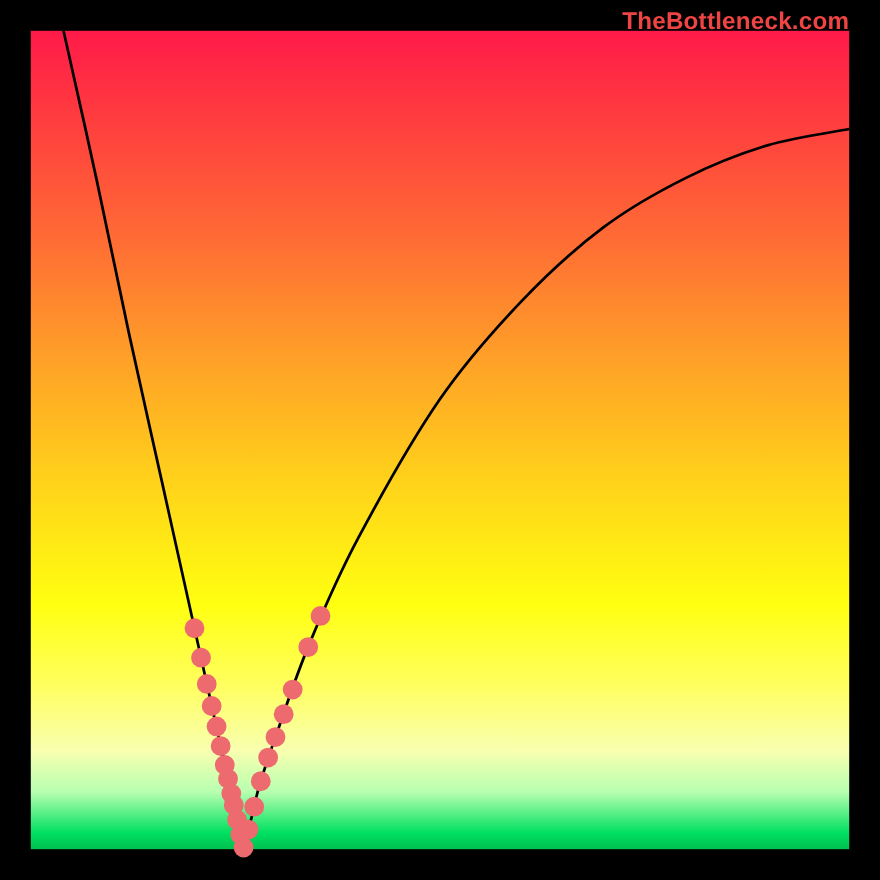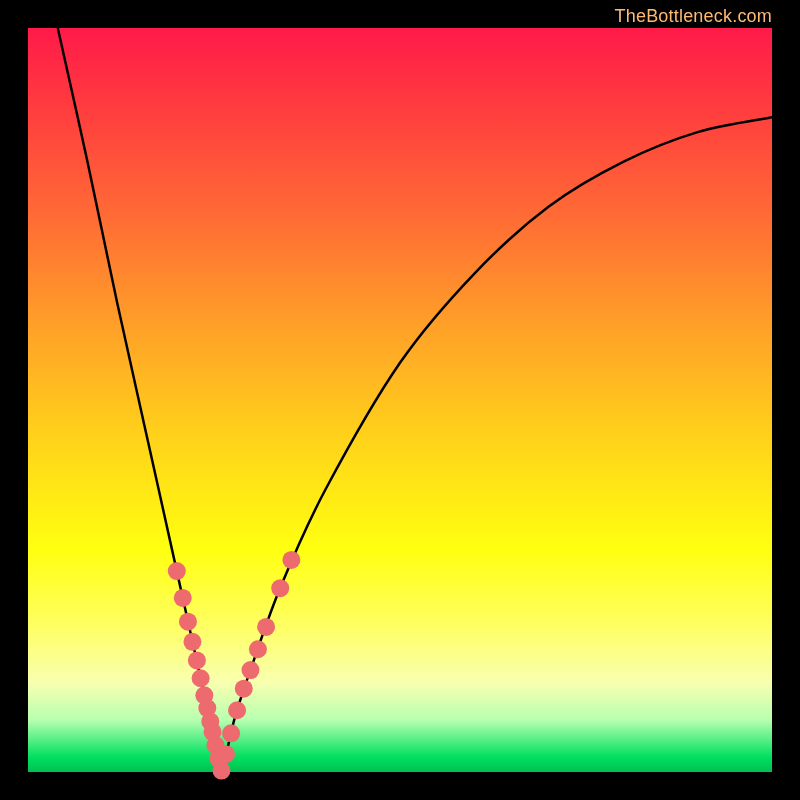--- a/index.html
+++ b/index.html
@@ -35,9 +35,9 @@
     position: absolute;
     top: 6px;
     right: 28px;
-    font-size: 18px;
-    font-weight: 400;
-    color: #fdba74;
+    font-size: 22px;
+    font-weight: 700;
+    color: #ef4444;
     letter-spacing: 0.2px;
     user-select: none;
   }

